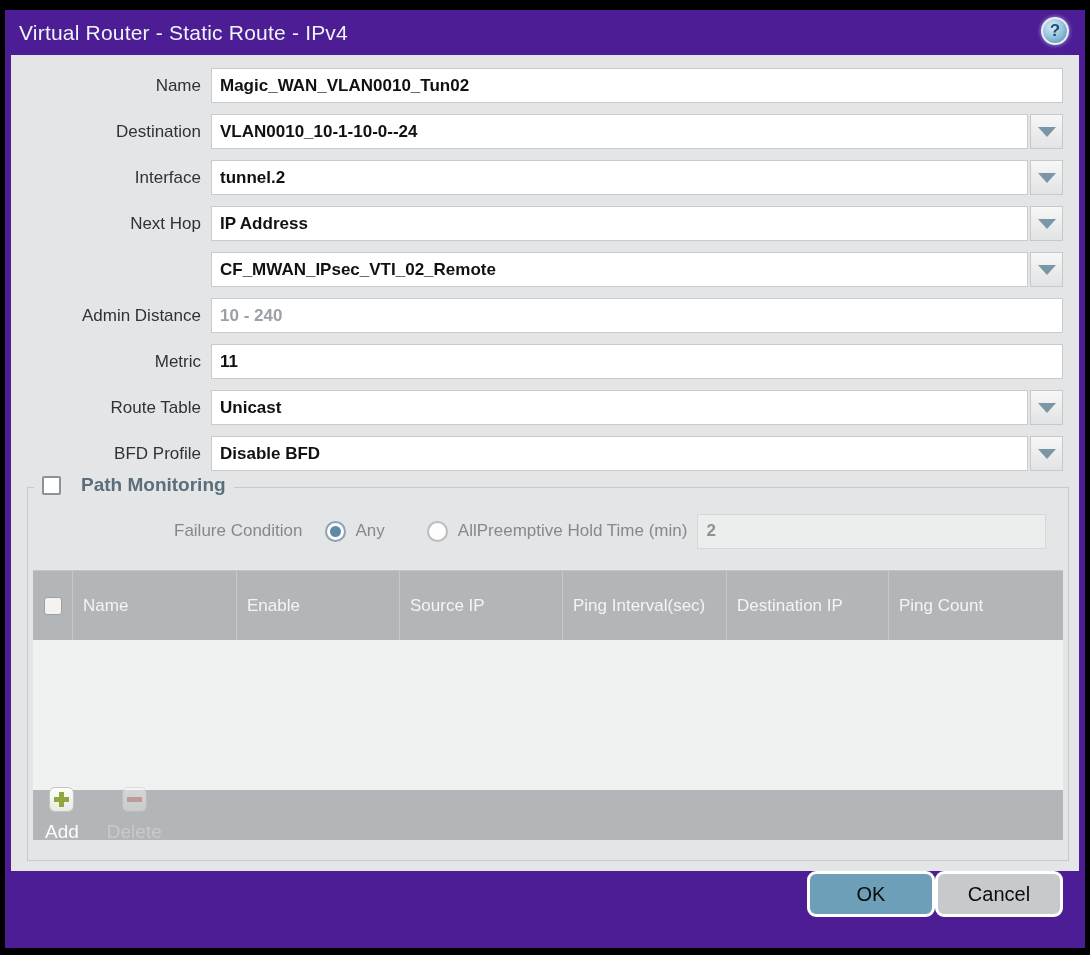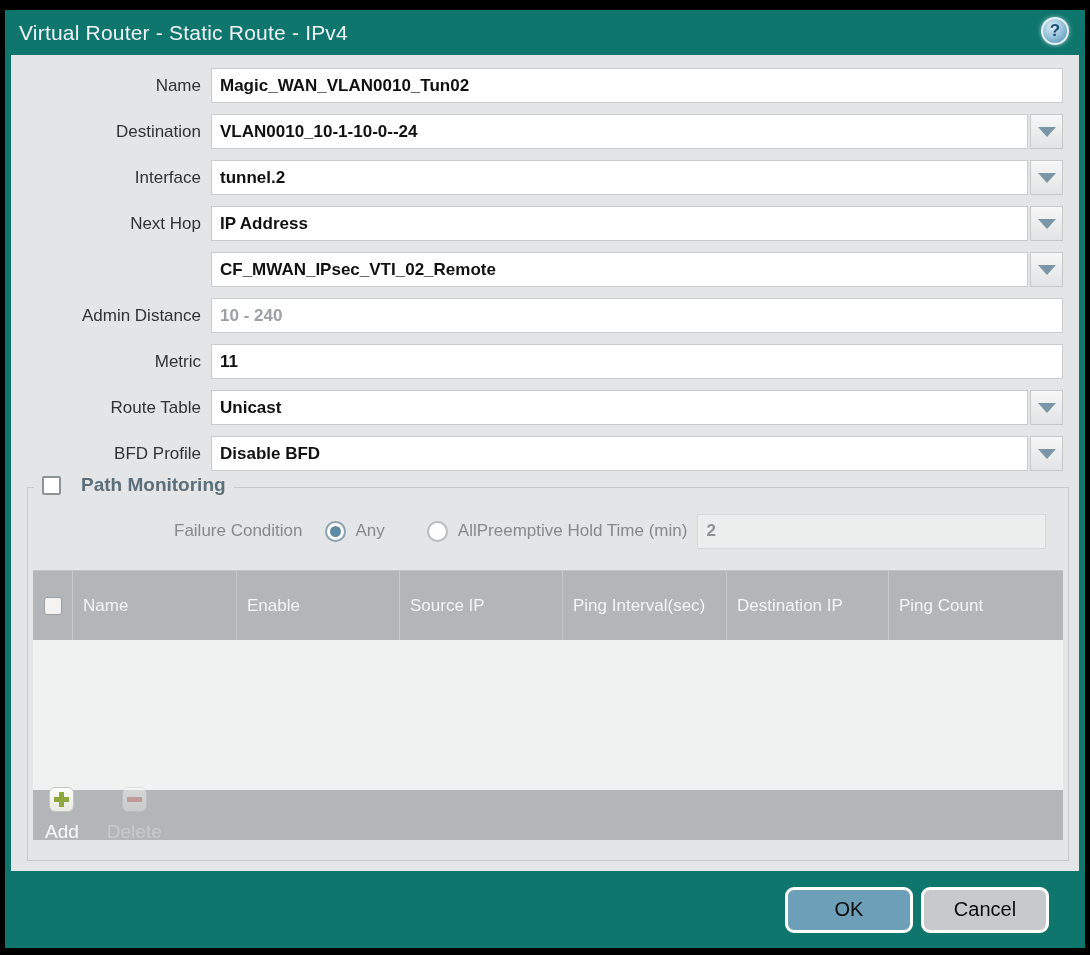--- a/index.html
+++ b/index.html
@@ -7,7 +7,7 @@
   body { font-family:"Liberation Sans", sans-serif; }
 
   .screen { width:1090px; height:955px; background:#000; padding:10px 5px 7px 5px; position:relative; }
-  .dialog { width:100%; height:100%; background:#0f766e; display:flex; flex-direction:column; }
+  .dialog { width:100%; height:100%; background:#4c1d95; display:flex; flex-direction:column; }
 
   
   .titlebar { height:45px; display:flex; align-items:center; padding:0 12px 0 14px; position:relative; }

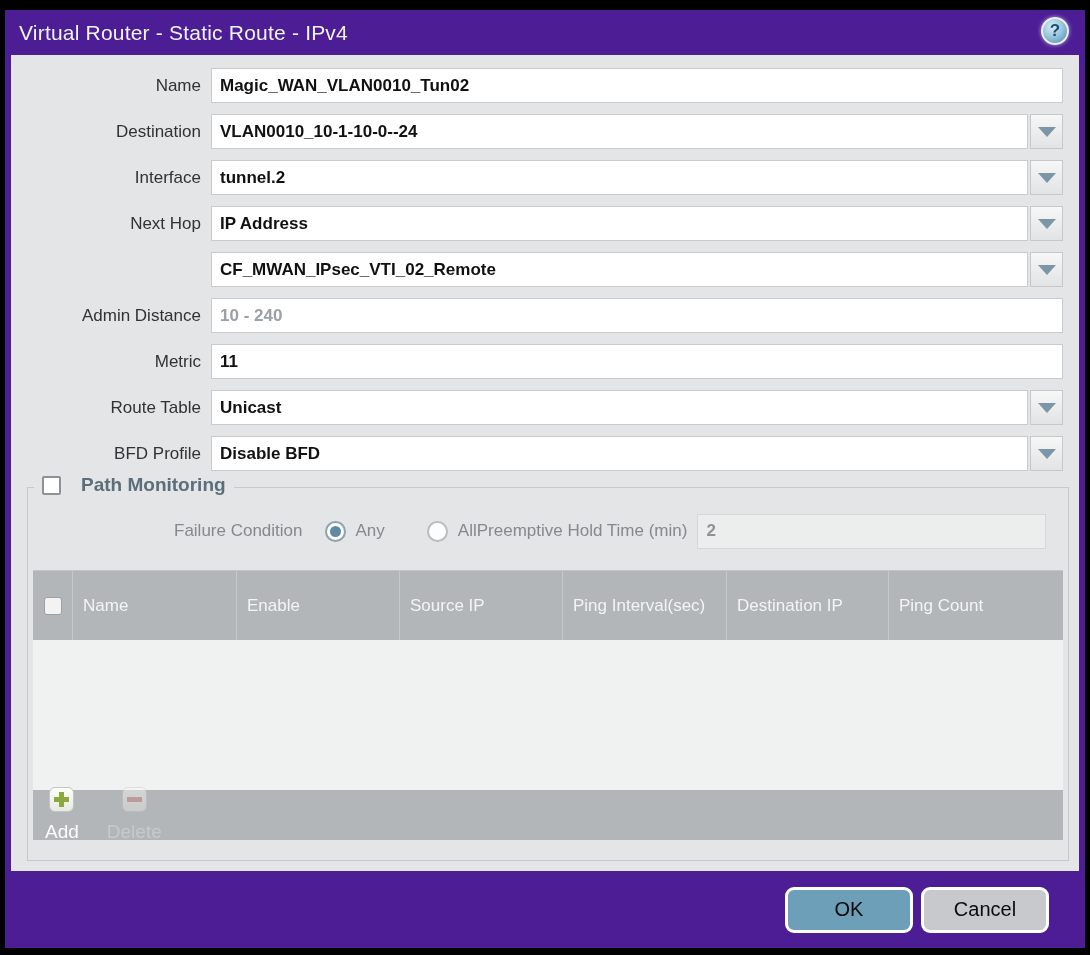--- a/index.html
+++ b/index.html
@@ -75,7 +75,7 @@
   .tool-btn.disabled .t-label { color:#c6cacc; }
 
   
-  .footerbar { flex:1; display:flex; align-items:center; justify-content:flex-end; gap:8px; padding-right:36px; }
+  .footerbar { flex:1; display:flex; justify-content:flex-end; gap:0; padding-right:22px; }
   .btn { width:128px; height:46px; border-radius:9px; border:3px solid #fff; font-family:"Liberation Sans", sans-serif;
     font-size:20px; color:#0c0c0c; cursor:pointer; }
   .btn-ok { background:#6d9fb9; }

